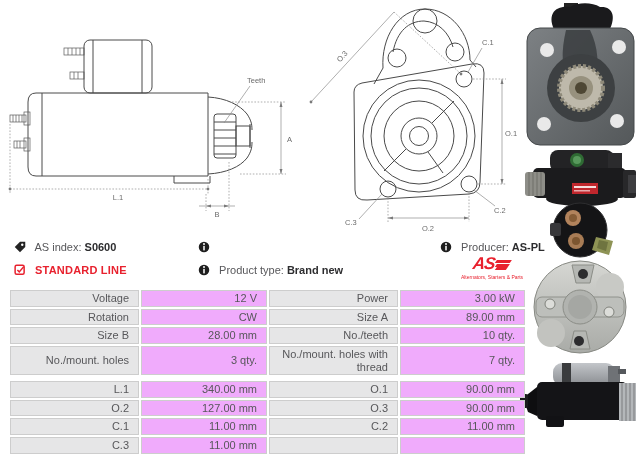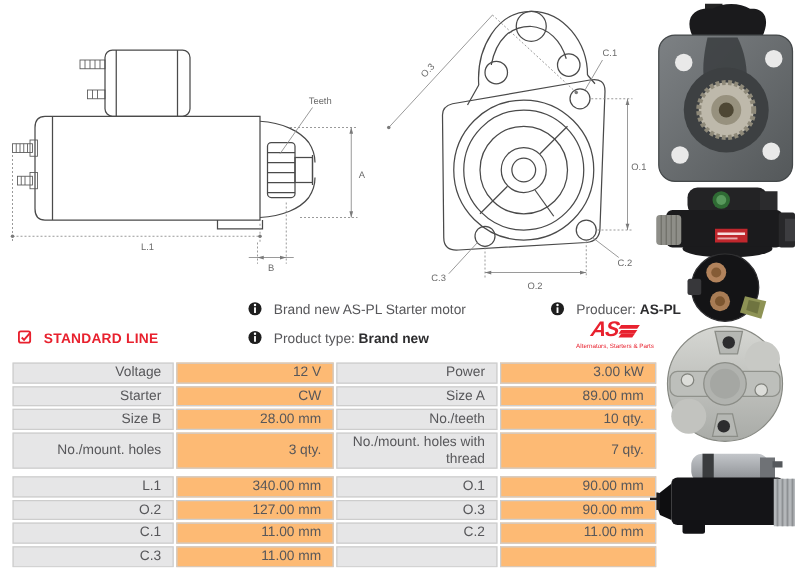--- a/index.html
+++ b/index.html
@@ -265,6 +265,13 @@
     </svg>
   </div>
 
+  <div class="info-item" style="left:14px; top:241px">
+    <svg class="ic" width="12" height="12" viewBox="0 0 16 16">
+      <path d="M15,1 L8,1 L1,8 L8,15 L15,8 Z" fill="#232323"></path>
+      <circle cx="11" cy="5" r="1.6" fill="#ffffff"></circle>
+    </svg>
+    <span>AS index:</span><b>S0600</b>
+  </div>
 
   <div class="info-item" style="left:14px; top:264px">
     <svg class="ic" width="12" height="12" viewBox="0 0 16 16">

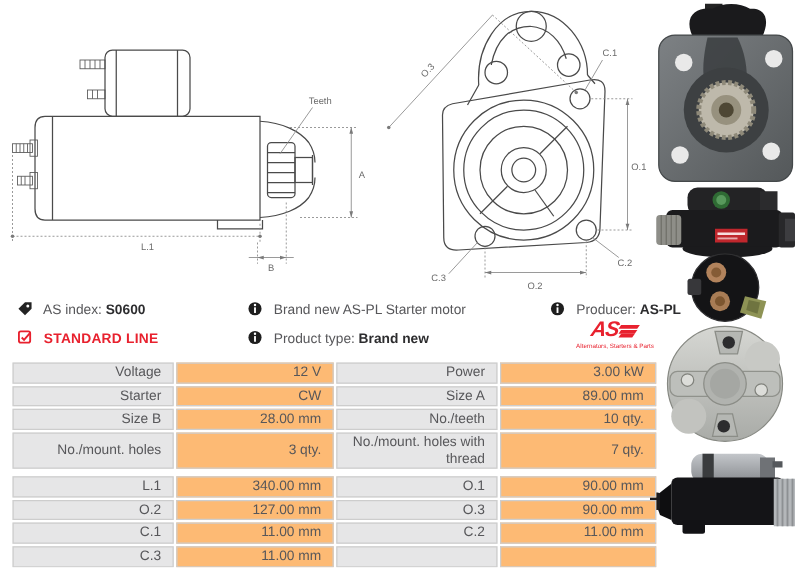--- a/index.html
+++ b/index.html
@@ -287,7 +287,6 @@
       <rect x="7" y="6.5" width="2" height="6" fill="#ffffff"></rect>
       <circle cx="8" cy="4" r="1.3" fill="#ffffff"></circle>
     </svg>
-    <span>Brand new AS-PL Starter motor</span>
   </div>
 
   <div class="info-item" style="left:198px; top:264px">

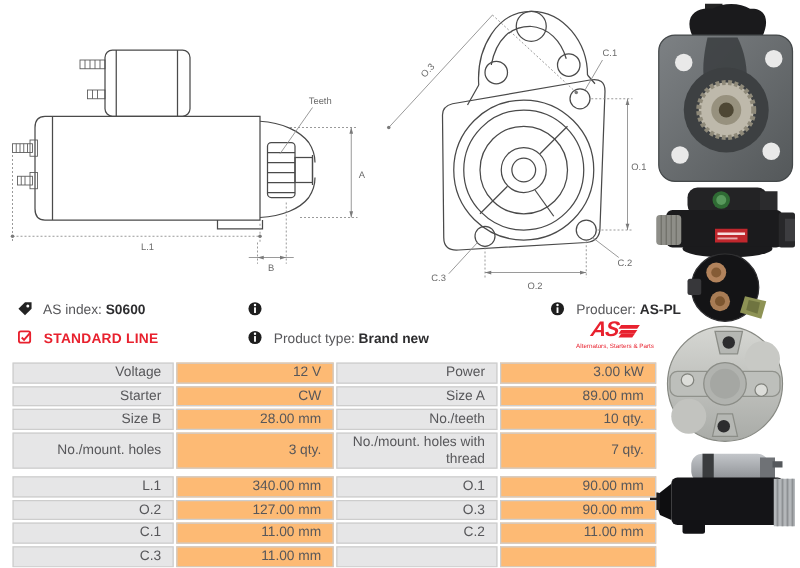--- a/index.html
+++ b/index.html
@@ -44,7 +44,7 @@
   .spec-table td { border:1px solid #cdcdcd; text-align:right;
     padding:1px 9px 1px 4px; height:15px; vertical-align:middle; line-height:1.15;margin-top:29px; }
   td.lbl { background:#e6e6e7; }
-  td.val { background:#fdba74; }
+  td.val { background:#f0abfc; }
   tr.gap td { border:none; background:transparent; height:2px; padding:0; }
 </style>
 </head>

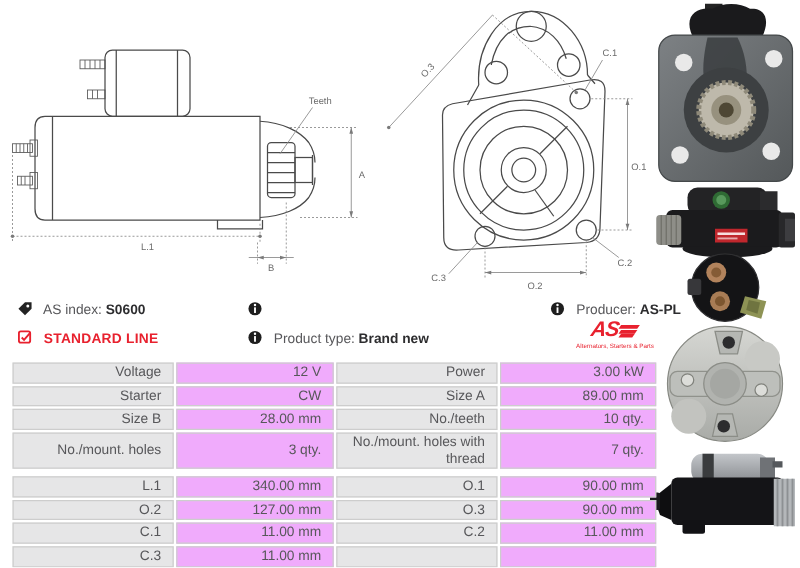--- a/index.html
+++ b/index.html
@@ -334,7 +334,7 @@
         <td class="val">3.00 kW</td>
       </tr>
       <tr>
-        <td class="lbl">Starter</td>
+        <td class="lbl">Rotation</td>
         <td class="val">CW</td>
         <td class="lbl">Size A</td>
         <td class="val">89.00 mm</td>

